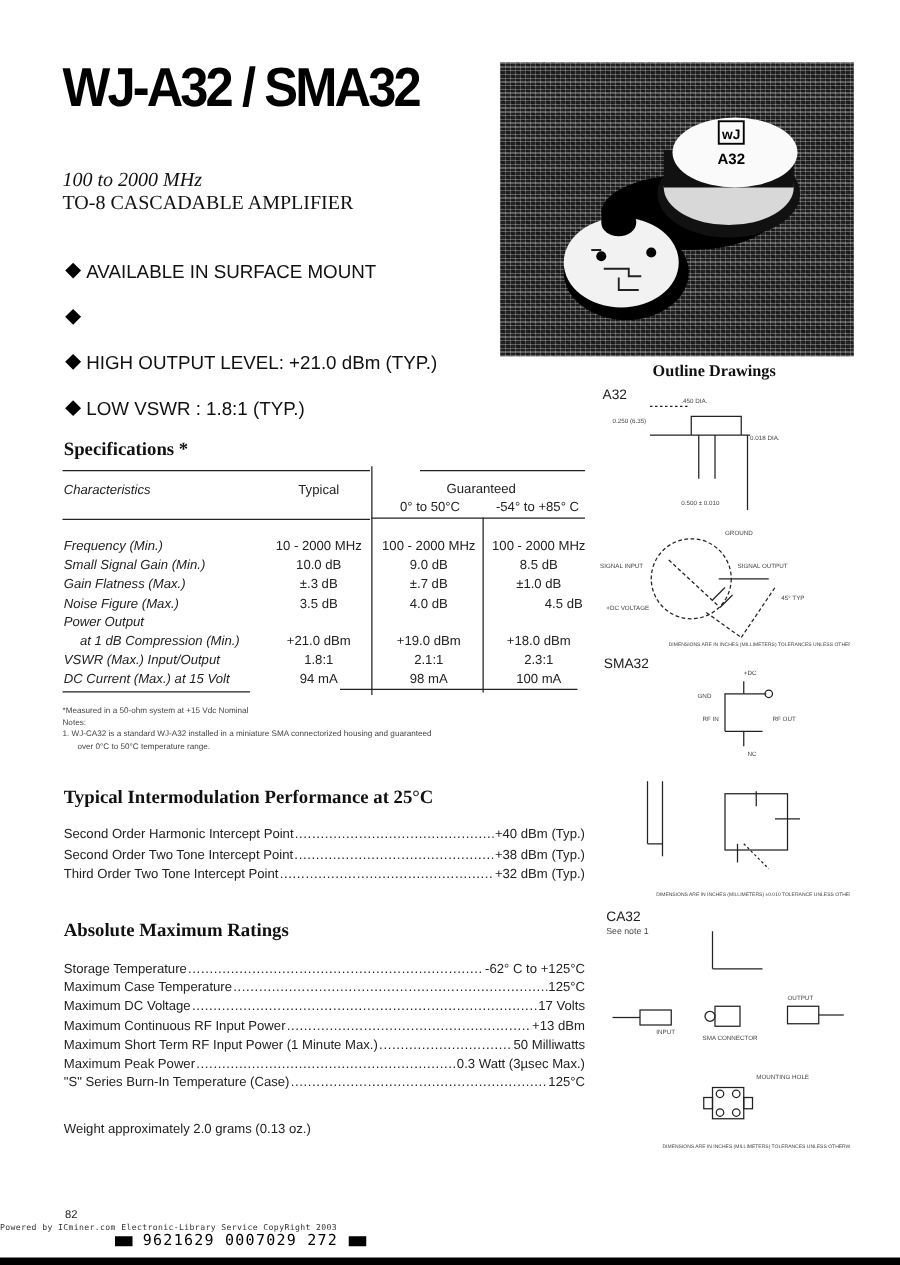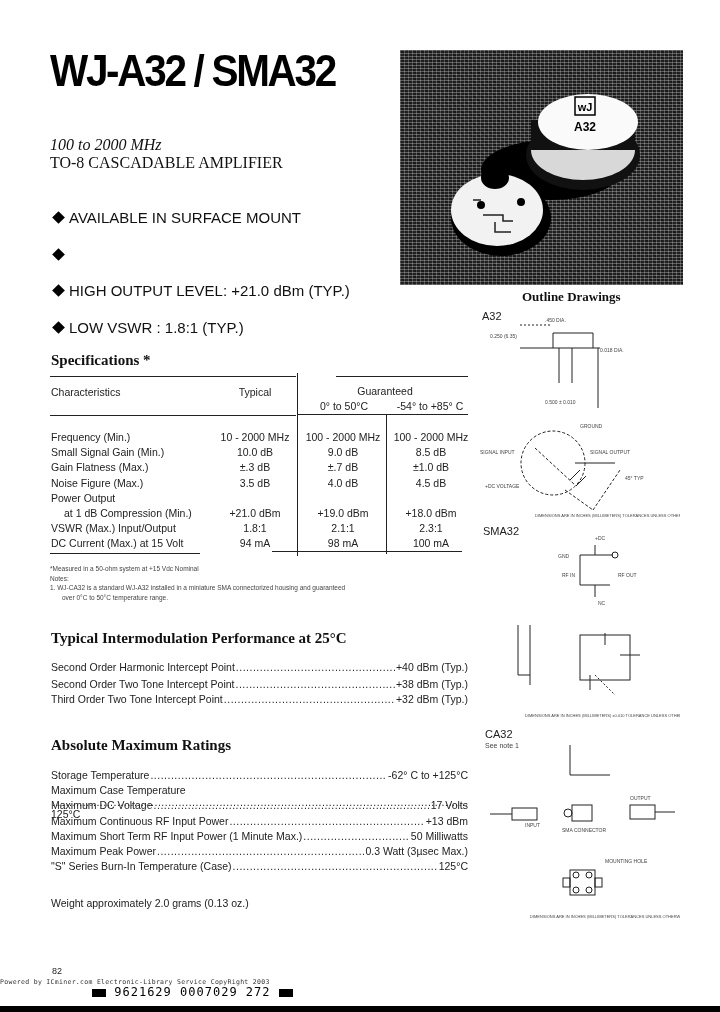--- a/index.html
+++ b/index.html
@@ -18,7 +18,7 @@
     overflow:hidden;padding-left:13px; }
   .section-h { font-family:"Liberation Serif", serif; font-weight:bold; font-size:15px; white-space:nowrap; }
   .spec { font-size:10.5px; line-height:15.2px; color:#222; }
-  .spec .row { position:absolute; left:0; white-space:nowrap; }
+  .spec .row { position:absolute; left:0; white-space:nowrap;font-style:italic; }
   .spec .c { position:absolute; text-align:center; }
   .rule { position:absolute; height:0; border-top:1px solid #222; }
   .vrule { position:absolute; width:0; border-left:1px solid #222; }

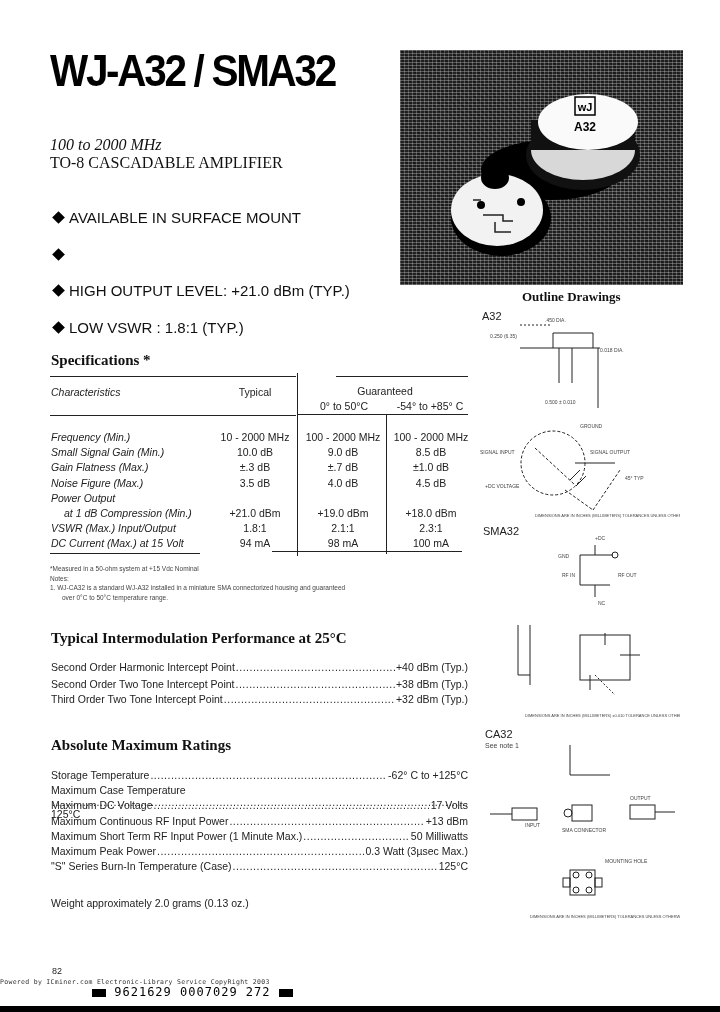--- a/index.html
+++ b/index.html
@@ -108,7 +108,7 @@
     <div class="row" style="left:51px; top:476px;">Noise Figure (Max.)</div>
     <div class="c" style="left:215px; top:476px; width:80px;">3.5 dB</div>
     <div class="c" style="left:300px; top:476px; width:86px;">4.0 dB</div>
-    <div class="c" style="left:388px; top:476px; width:86px;">4.5 dB</div>
+    <div class="c" style="left:408px; top:476px; width:86px;">4.5 dB</div>
   </div>
   <div>
     <div class="row" style="left:51px; top:491px;">Power Output</div>

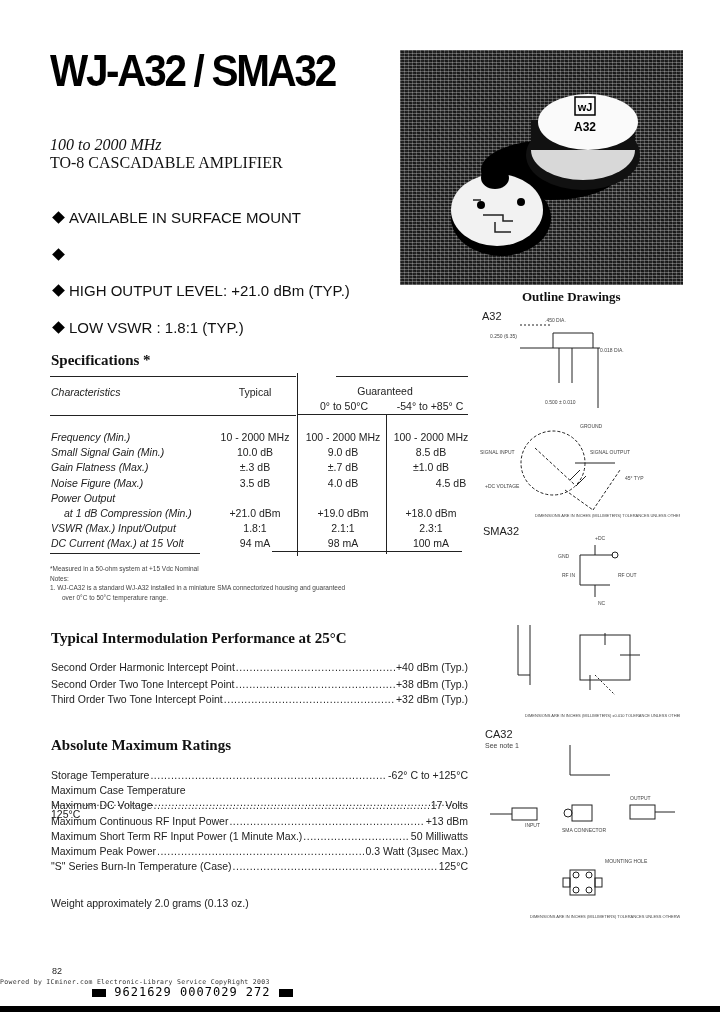--- a/index.html
+++ b/index.html
@@ -165,7 +165,7 @@
     <span class="dots"></span>
     <span class="val">-62° C to +125°C</span>
   </div>
-<div class="dotrow" style="top:784px;flex-direction:column;">
+<div class="dotrow" style="top:784px;">
     <span class="lbl">Maximum Case Temperature</span>
     <span class="dots"></span>
     <span class="val">125°C</span>

